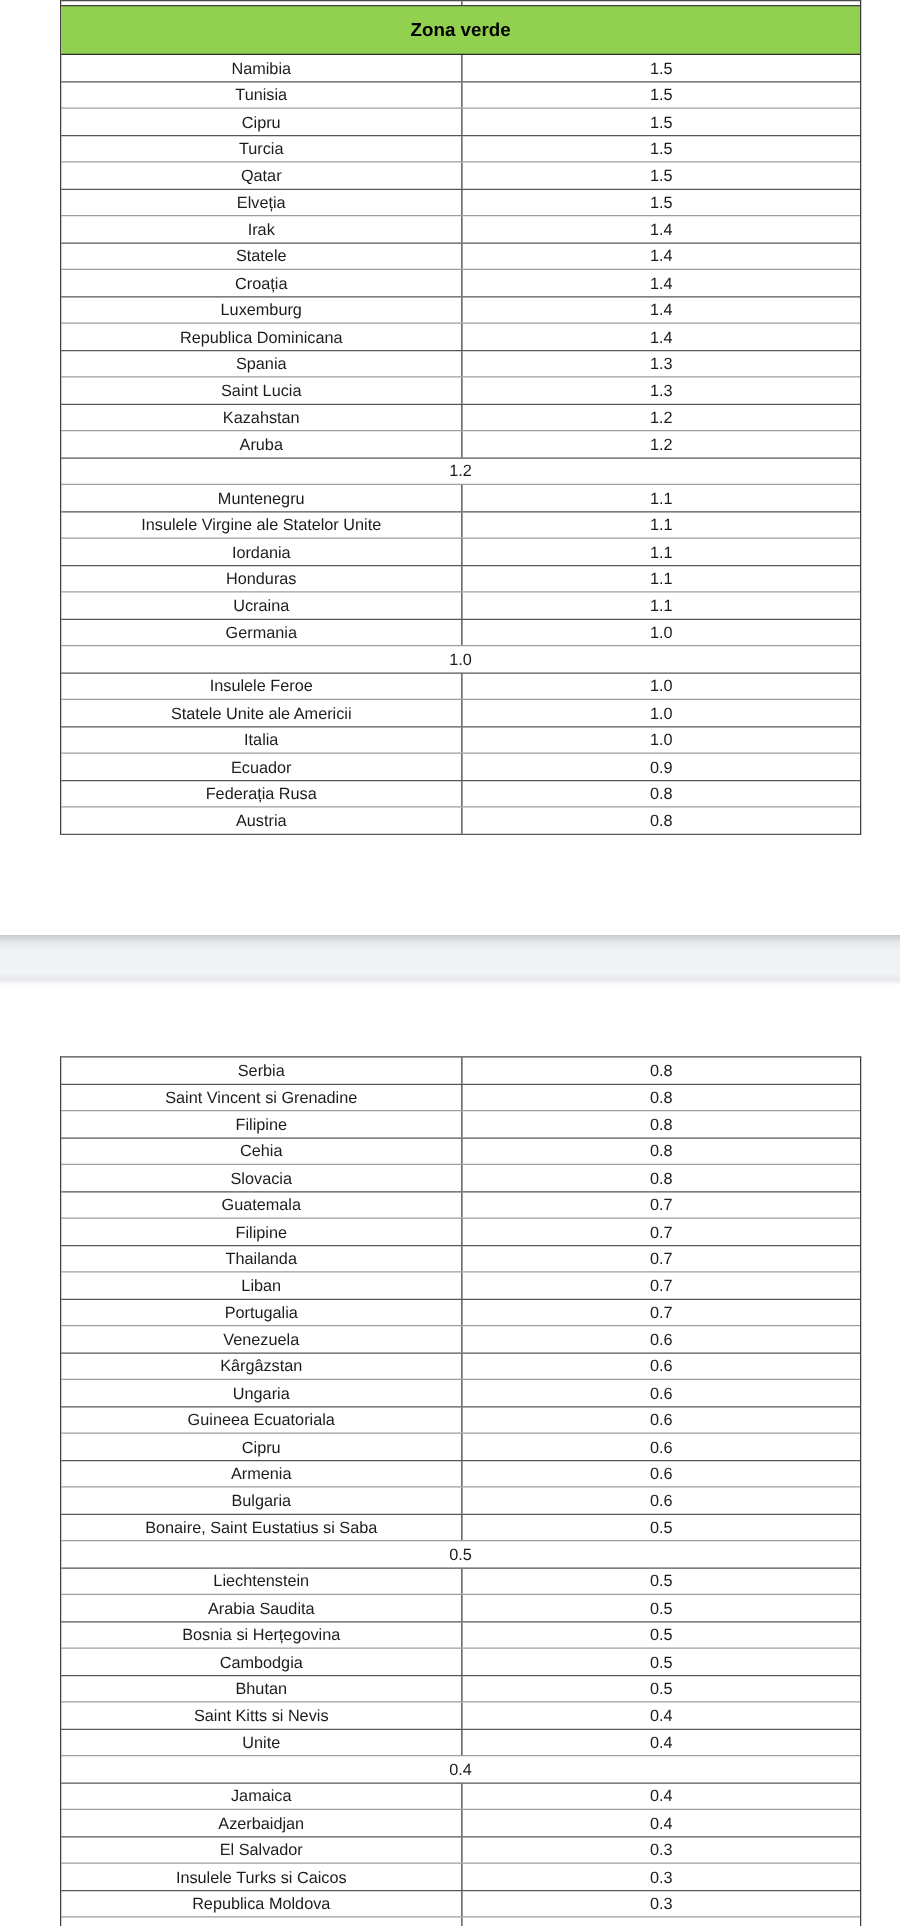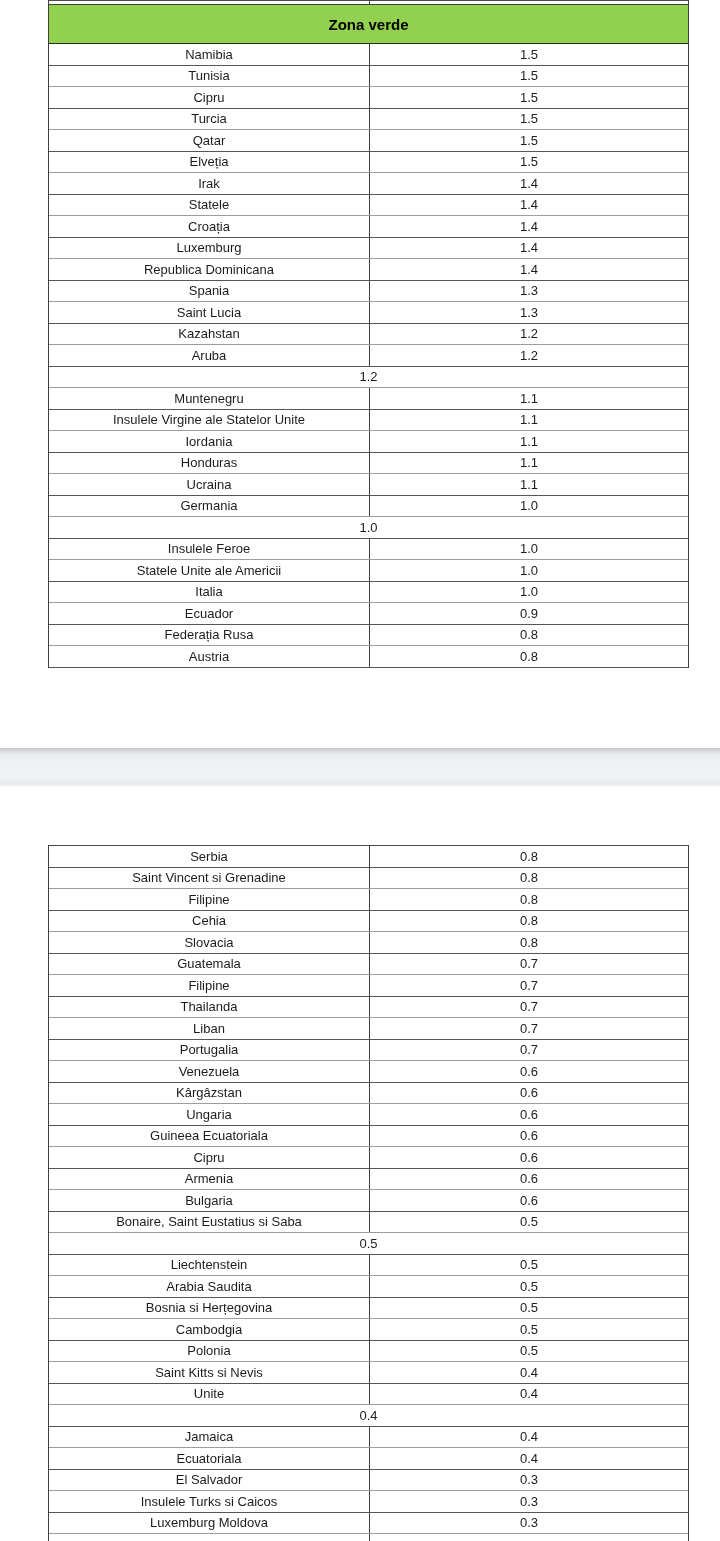--- a/index.html
+++ b/index.html
@@ -314,7 +314,7 @@
         <div class="cell value">0.5</div>
       </div>
       <div class="row">
-        <div class="cell country">Polonia</div>
+        <div class="cell country">Bhutan</div>
         <div class="cell value">0.5</div>
       </div>
       <div class="row">

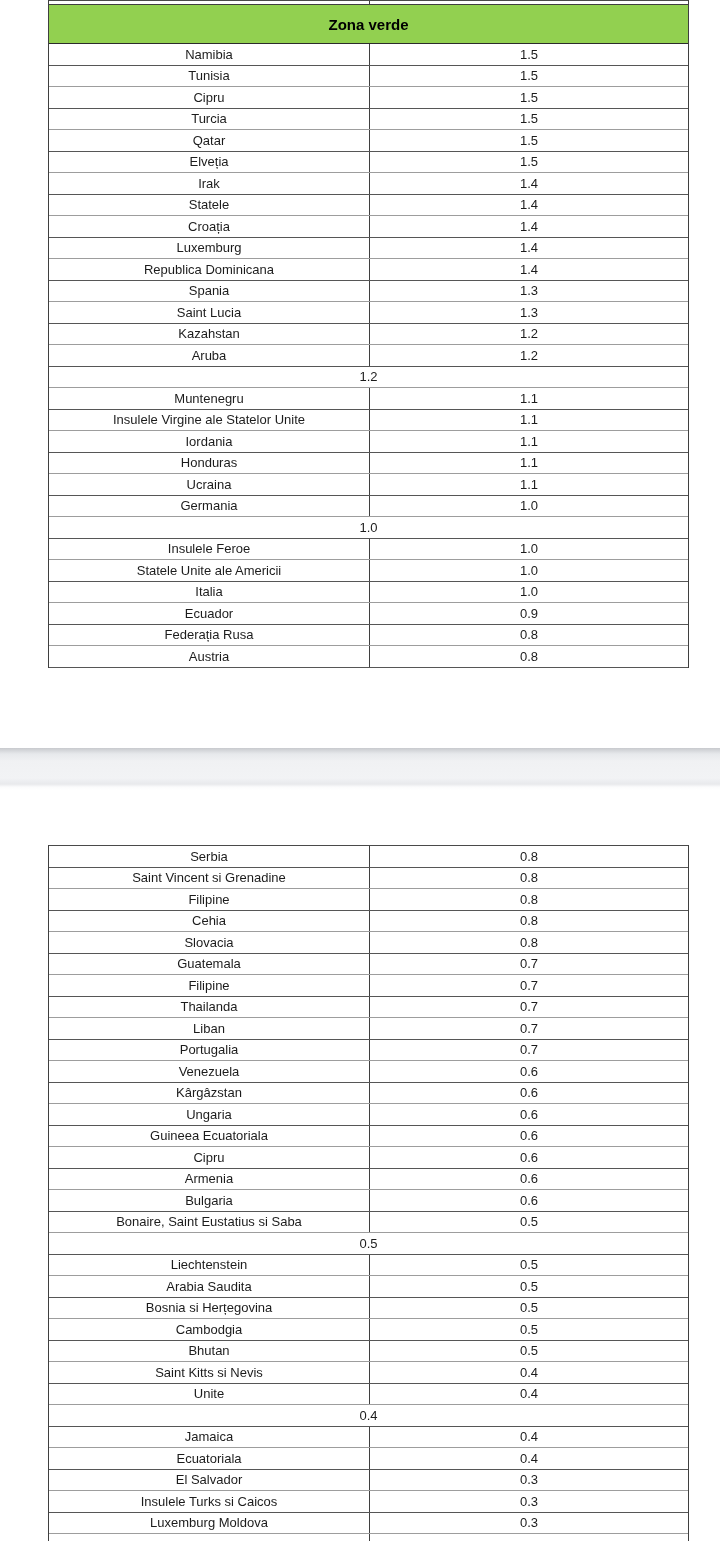--- a/index.html
+++ b/index.html
@@ -333,7 +333,7 @@
         <div class="cell value">0.4</div>
       </div>
       <div class="row">
-        <div class="cell country">Ecuatoriala</div>
+        <div class="cell country">Azerbaidjan</div>
         <div class="cell value">0.4</div>
       </div>
       <div class="row">

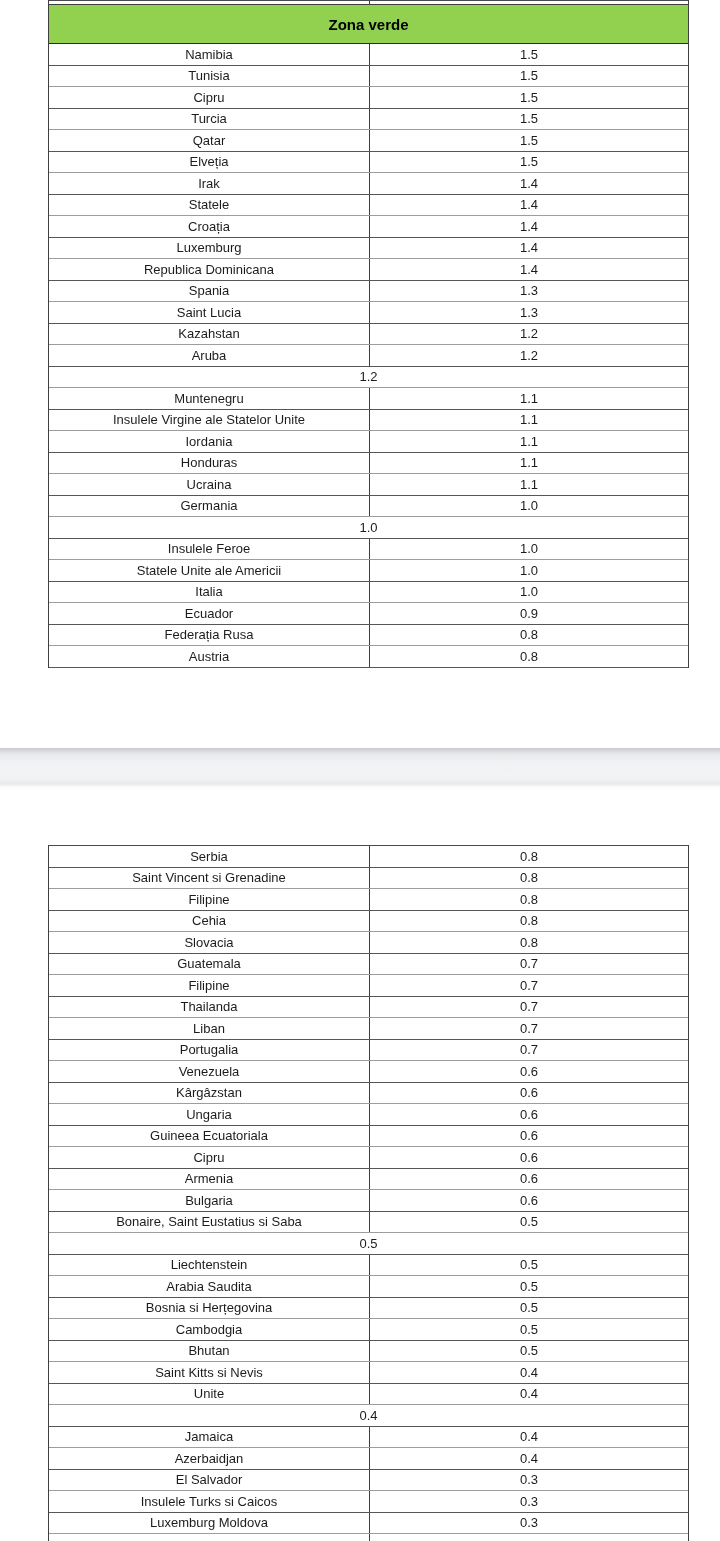--- a/index.html
+++ b/index.html
@@ -345,7 +345,7 @@
         <div class="cell value">0.3</div>
       </div>
       <div class="row">
-        <div class="cell country">Luxemburg Moldova</div>
+        <div class="cell country">Republica Moldova</div>
         <div class="cell value">0.3</div>
       </div>
     </div>

